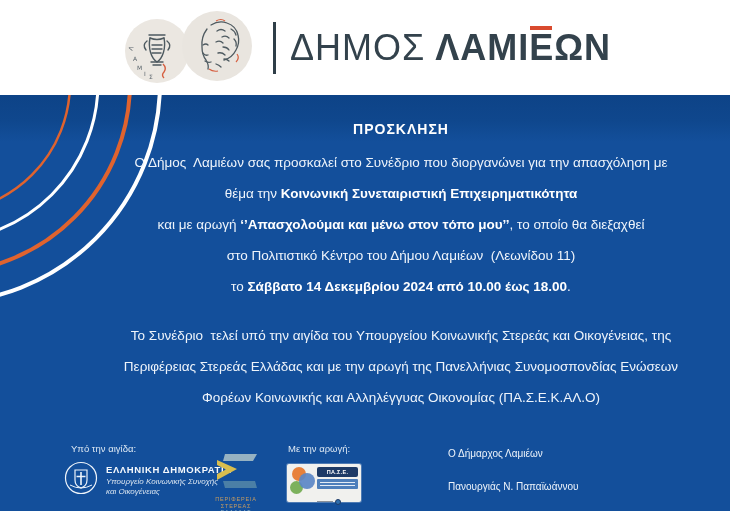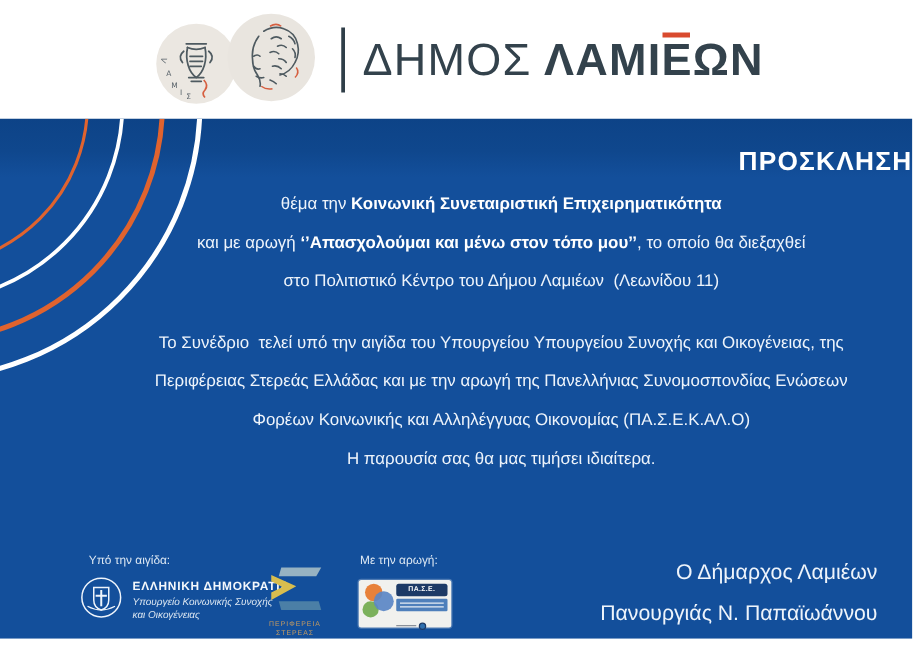--- a/index.html
+++ b/index.html
@@ -29,7 +29,7 @@
   }
   .arcs{position:absolute;top:0;left:0;pointer-events:none;}
   .content{position:relative;padding-top:17px;padding-left:72px;text-align:center;}
-  .invite-title{font-size:21px;font-weight:bold;letter-spacing:1px;height:35px;line-height:35px;color:#ffffff;text-align:right;}
+  .invite-title{font-size:14px;font-weight:bold;letter-spacing:1px;height:35px;line-height:35px;color:#ffffff;}
   .line{font-size:13.5px;height:31px;line-height:31px;white-space:pre-wrap;}
   .line b{font-weight:bold;color:#ffffff;}
   .para2{margin-top:18px;}

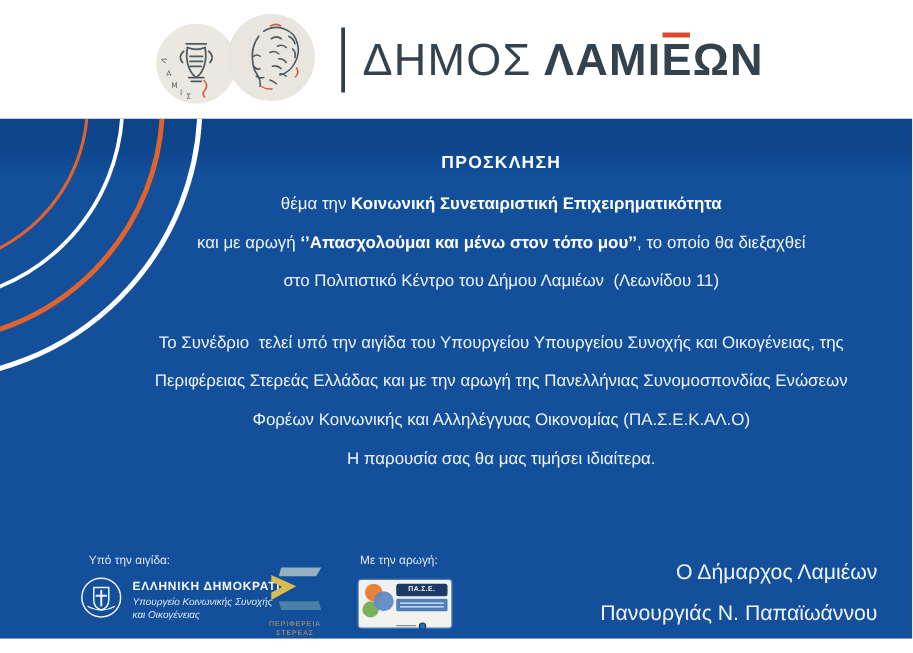--- a/index.html
+++ b/index.html
@@ -127,6 +127,7 @@
     <div class="content">
       <div class="invite-title">ΠΡΟΣΚΛΗΣΗ</div>
 
+      <div class="line">Ο Δήμος  Λαμιέων σας προσκαλεί στο Συνέδριο που διοργανώνει για την απασχόληση με</div>
 
       <div class="line"><span>θέμα την </span><b>Κοινωνική Συνεταιριστική Επιχειρηματικότητα</b></div>
 

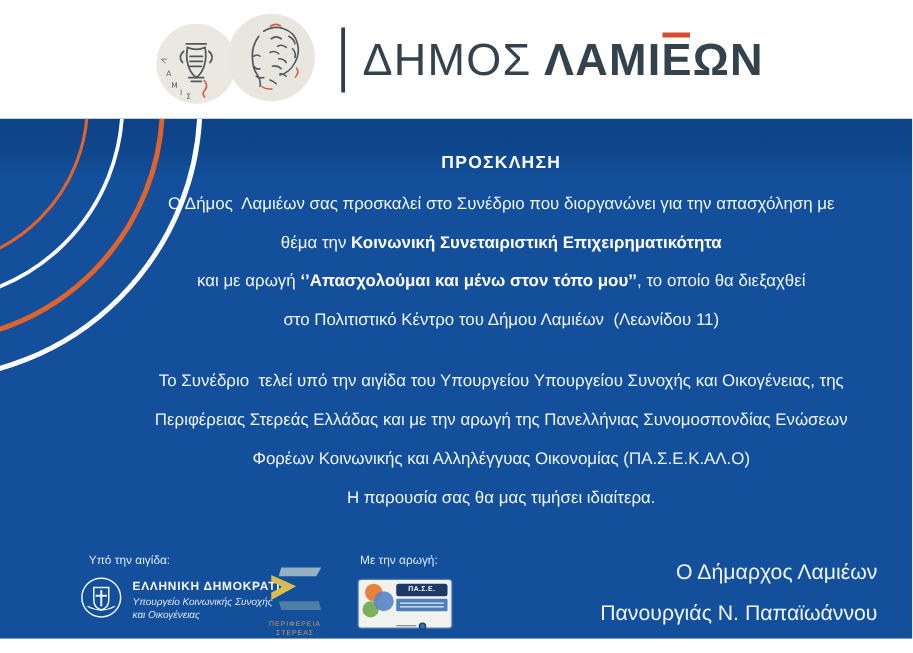--- a/index.html
+++ b/index.html
@@ -135,6 +135,7 @@
 
       <div class="line">στο Πολιτιστικό Κέντρο του Δήμου Λαμιέων  (Λεωνίδου 11)</div>
 
+      <div class="line"><span>το </span><b>Σάββατο 14 Δεκεμβρίου 2024 από 10.00 έως 18.00</b><span>.</span></div>
 
       <div class="line para2">Το Συνέδριο  τελεί υπό την αιγίδα του Υπουργείου Υπουργείου Συνοχής και Οικογένειας, της</div>
       <div class="line">Περιφέρειας Στερεάς Ελλάδας και με την αρωγή της Πανελλήνιας Συνομοσπονδίας Ενώσεων</div>

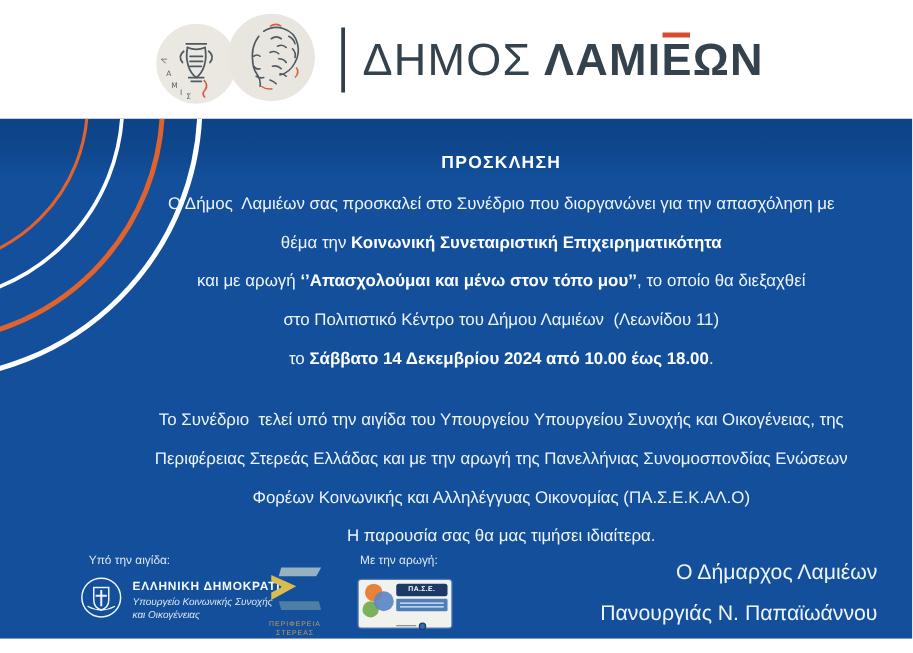--- a/index.html
+++ b/index.html
@@ -137,7 +137,7 @@
 
       <div class="line"><span>το </span><b>Σάββατο 14 Δεκεμβρίου 2024 από 10.00 έως 18.00</b><span>.</span></div>
 
-      <div class="line para2">Το Συνέδριο  τελεί υπό την αιγίδα του Υπουργείου Υπουργείου Συνοχής και Οικογένειας, της</div>
+      <div class="line para2">Το Συνέδριο  τελεί υπό την αιγίδα του Υπουργείου Κοινωνικής Στερεάς και Οικογένειας, της</div>
       <div class="line">Περιφέρειας Στερεάς Ελλάδας και με την αρωγή της Πανελλήνιας Συνομοσπονδίας Ενώσεων</div>
       <div class="line">Φορέων Κοινωνικής και Αλληλέγγυας Οικονομίας (ΠΑ.Σ.Ε.Κ.ΑΛ.Ο)</div>
 

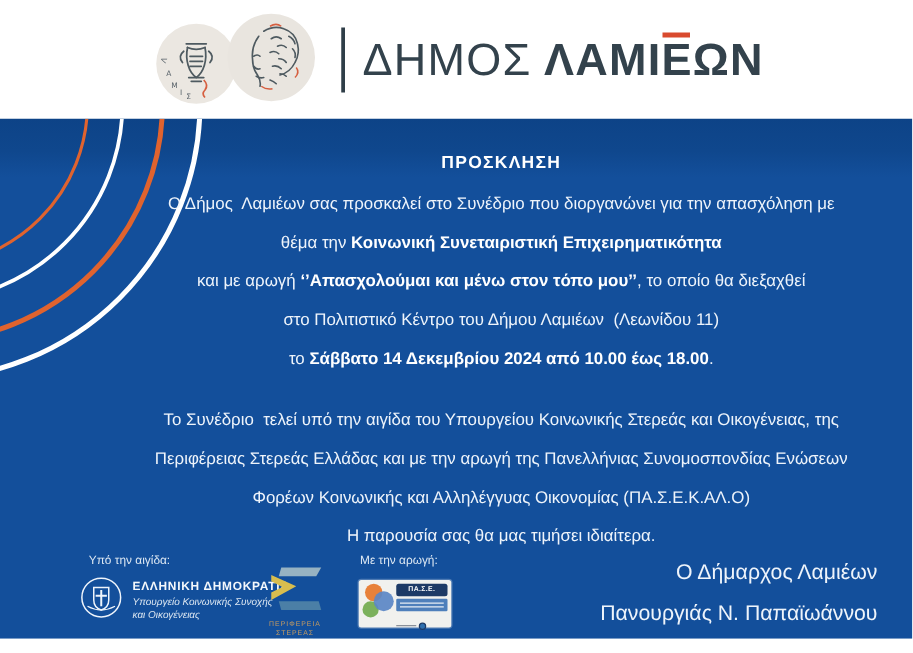--- a/index.html
+++ b/index.html
@@ -141,7 +141,6 @@
       <div class="line">Περιφέρειας Στερεάς Ελλάδας και με την αρωγή της Πανελλήνιας Συνομοσπονδίας Ενώσεων</div>
       <div class="line">Φορέων Κοινωνικής και Αλληλέγγυας Οικονομίας (ΠΑ.Σ.Ε.Κ.ΑΛ.Ο)</div>
 
-      <div class="line">Η παρουσία σας θα μας τιμήσει ιδιαίτερα.</div>
     </div>
   </div>
 

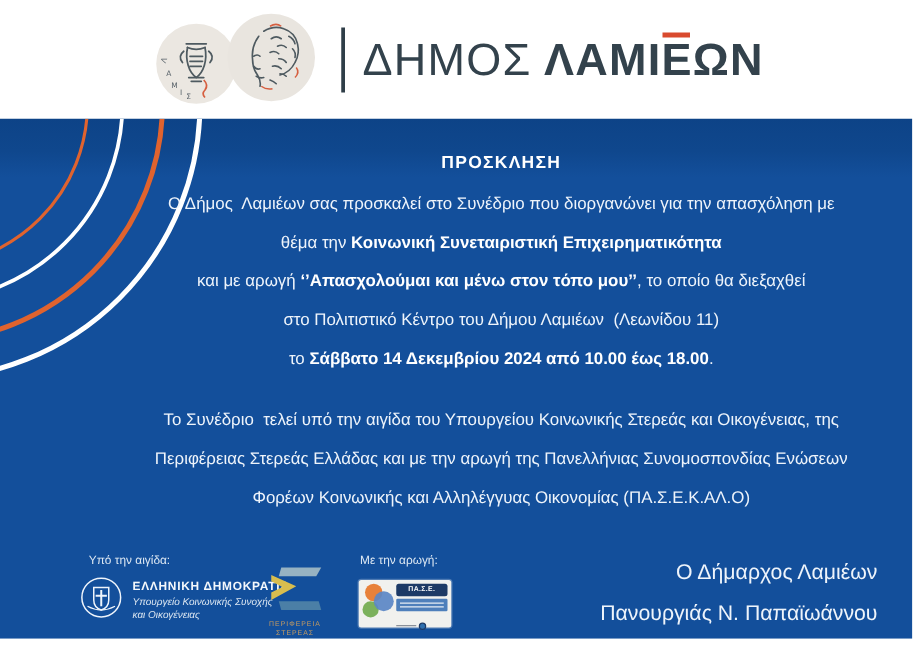--- a/index.html
+++ b/index.html
@@ -58,7 +58,7 @@
   .pk-foot i{display:inline-block;vertical-align:middle;}
   .pk-foot .bar{width:16px;height:1px;background:#8a9099;margin-right:2px;}
   .pk-foot .globe{width:6px;height:6px;border-radius:50%;background:#2f6fae;border:1px solid #1d3a66;box-sizing:border-box;}
-  .signature{position:absolute;left:468px;width:234px;text-align:right;font-size:17px;color:#eef4fb;}
+  .signature{position:absolute;left:448px;width:234px;text-align:left;font-size:10px;color:#eef4fb;}
   .sig-title{top:448px;}
   .sig-name{top:481px;}
 </style>

